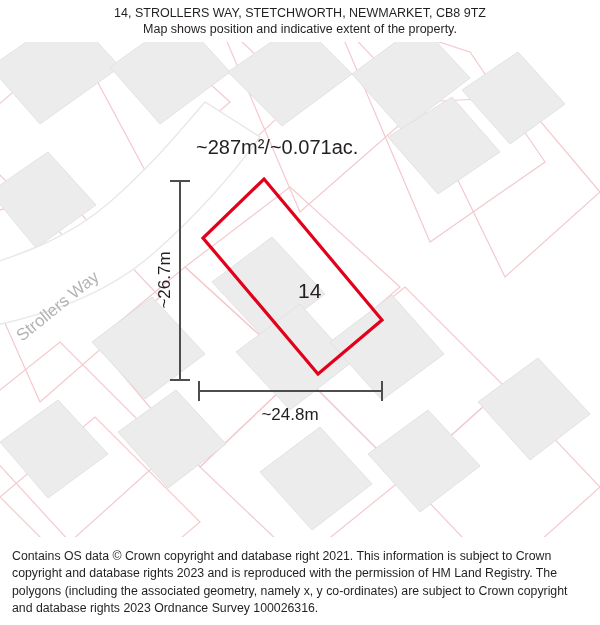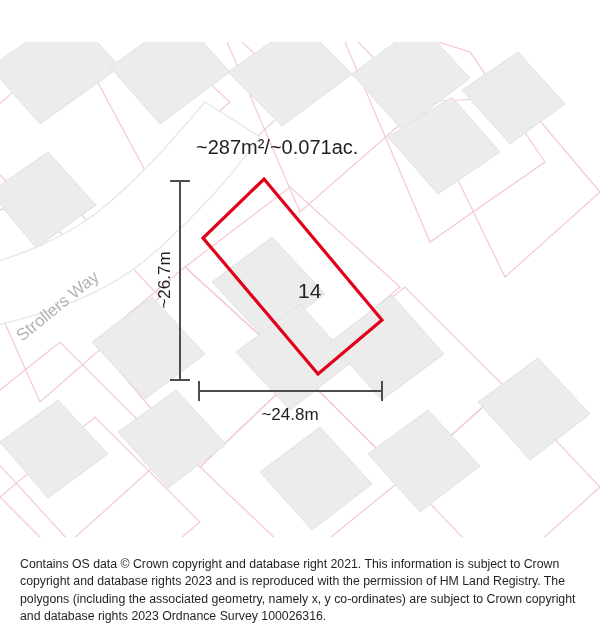--- a/index.html
+++ b/index.html
@@ -75,6 +75,10 @@
 
 <div class="page">
 
+  <div class="header">
+    <div class="line1">14, STROLLERS WAY, STETCHWORTH, NEWMARKET, CB8 9TZ</div>
+    <div class="line2">Map shows position and indicative extent of the property.</div>
+  </div>
 
   <div class="map">
     <svg width="600" height="495" viewBox="0 0 600 495" xmlns="http://www.w3.org/2000/svg">

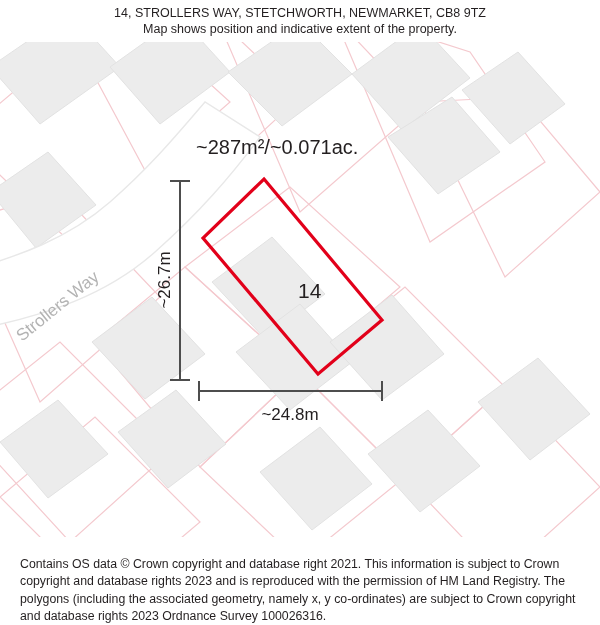--- a/index.html
+++ b/index.html
@@ -67,7 +67,7 @@
     color: #231f20;
   }
   .footer p {
-    margin: 16px;
+    margin: 8px;
   }
 </style>
 </head>

